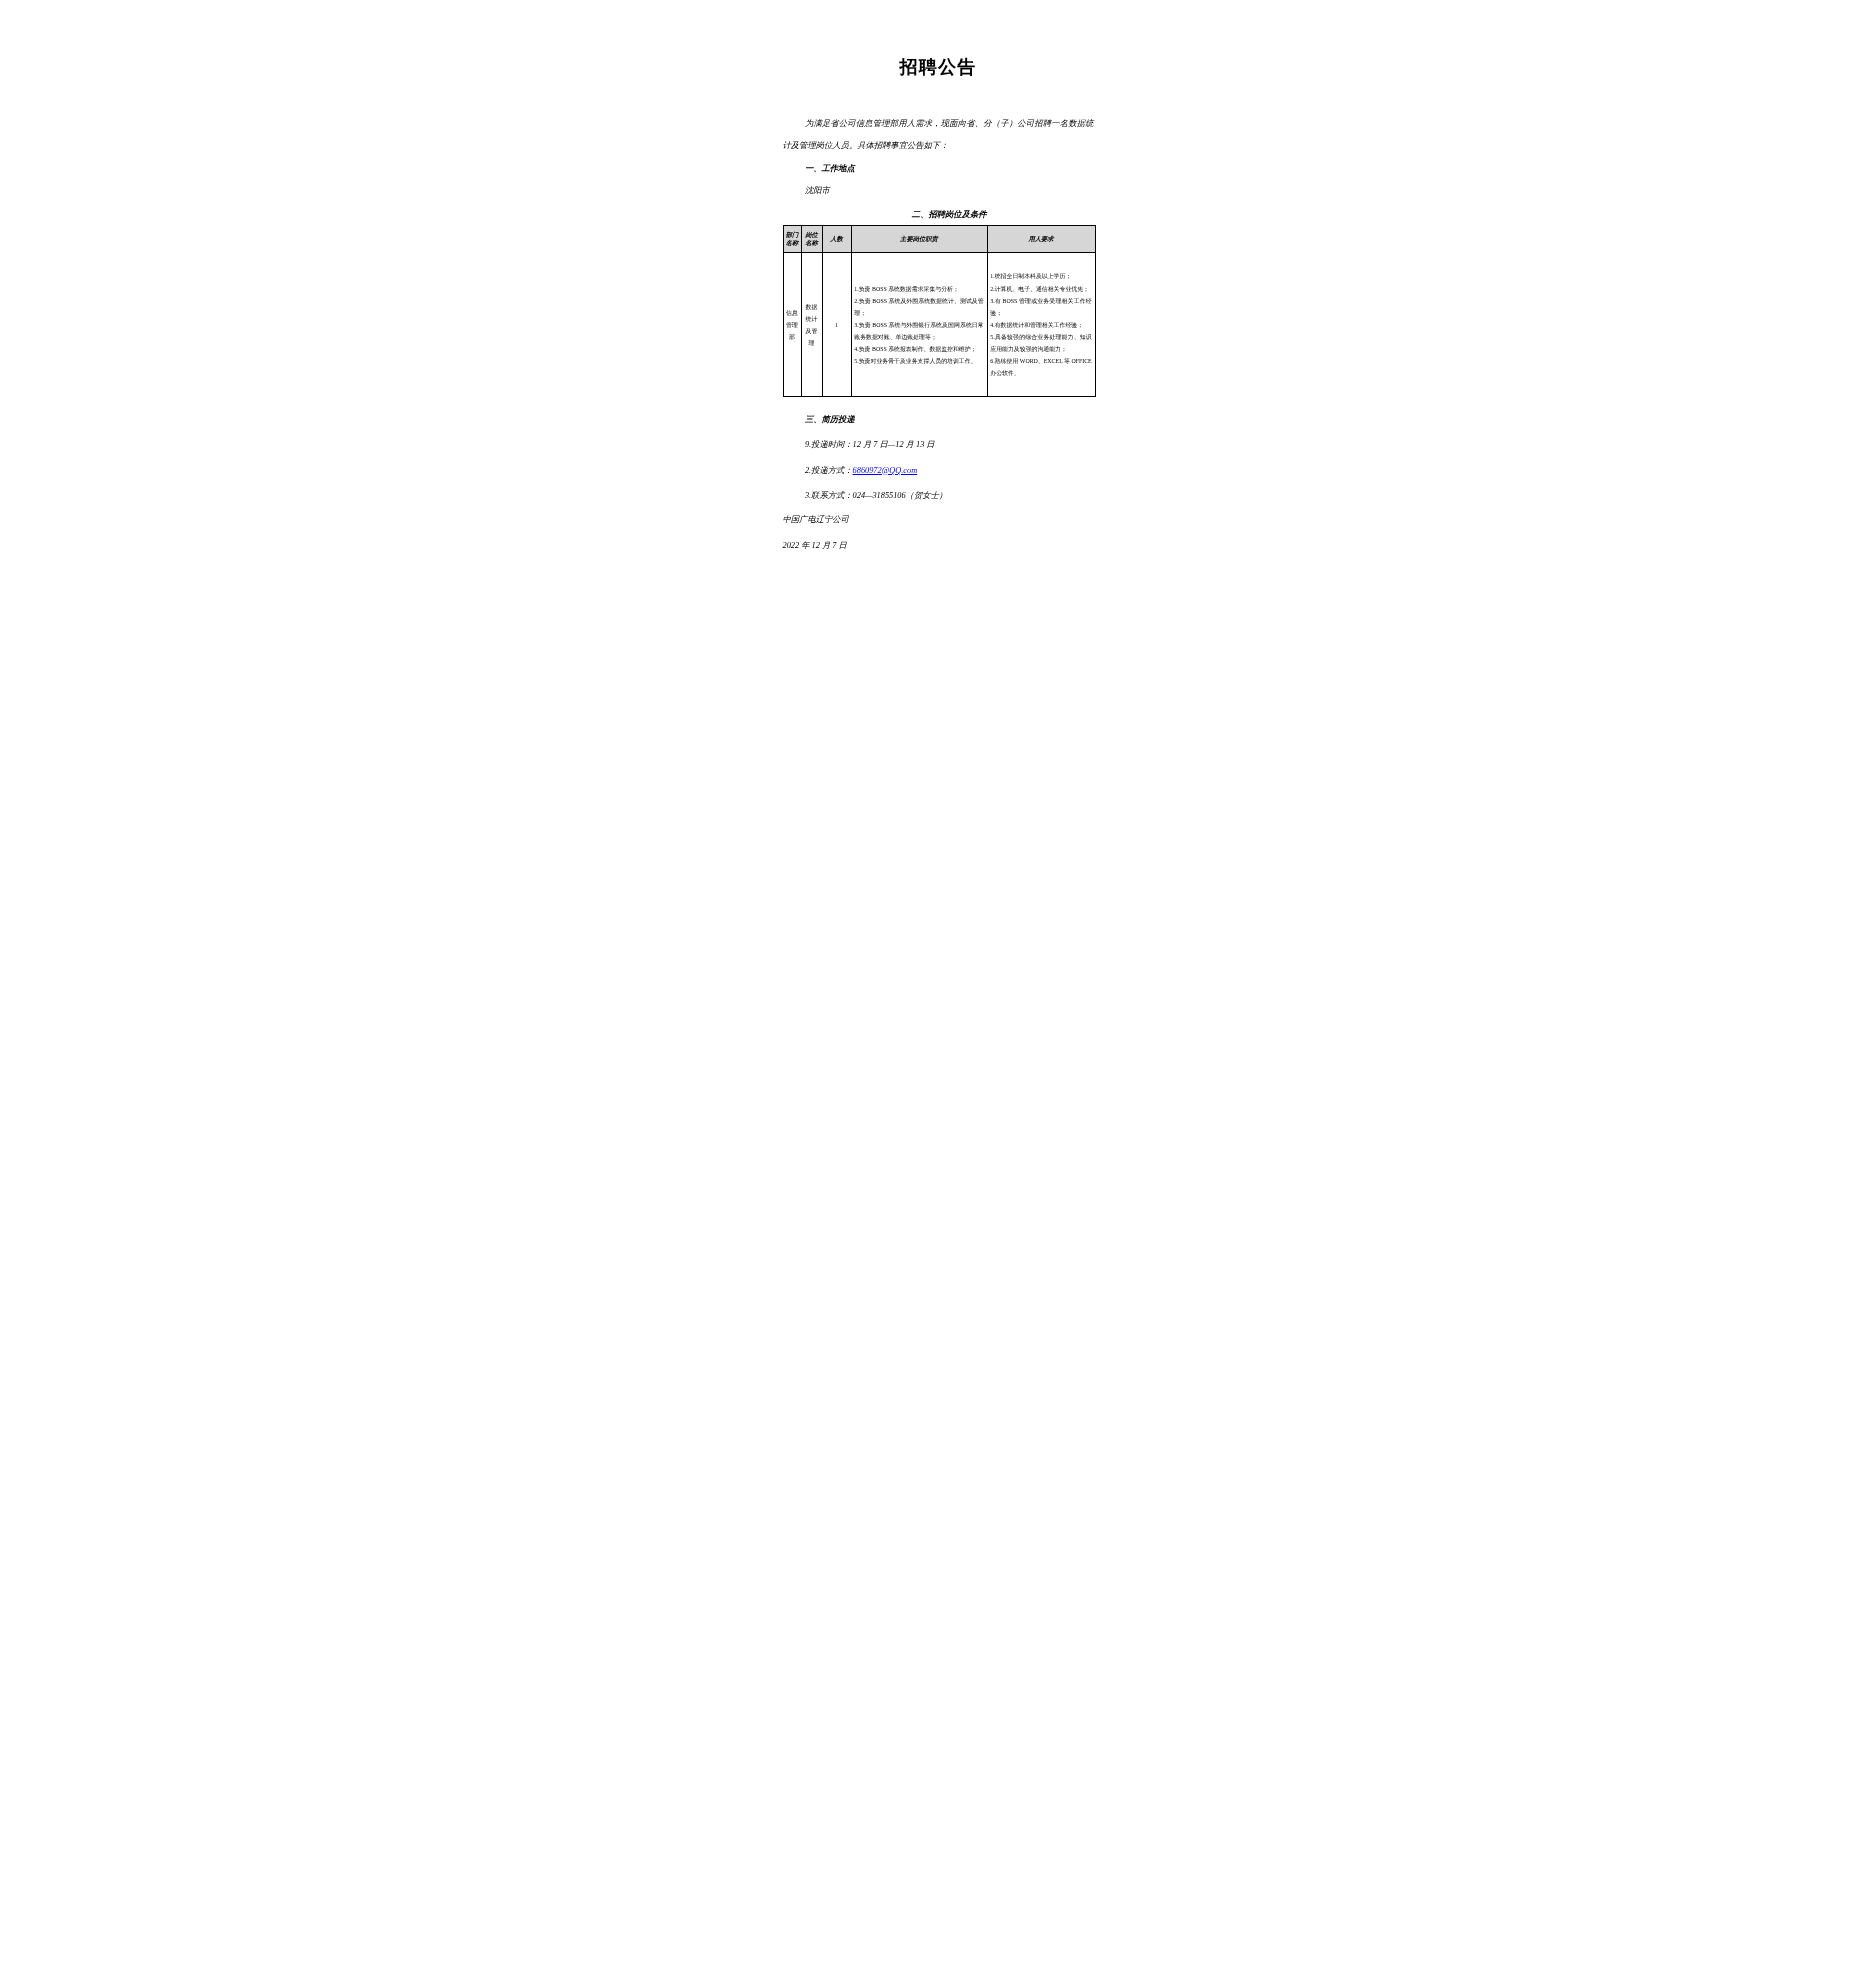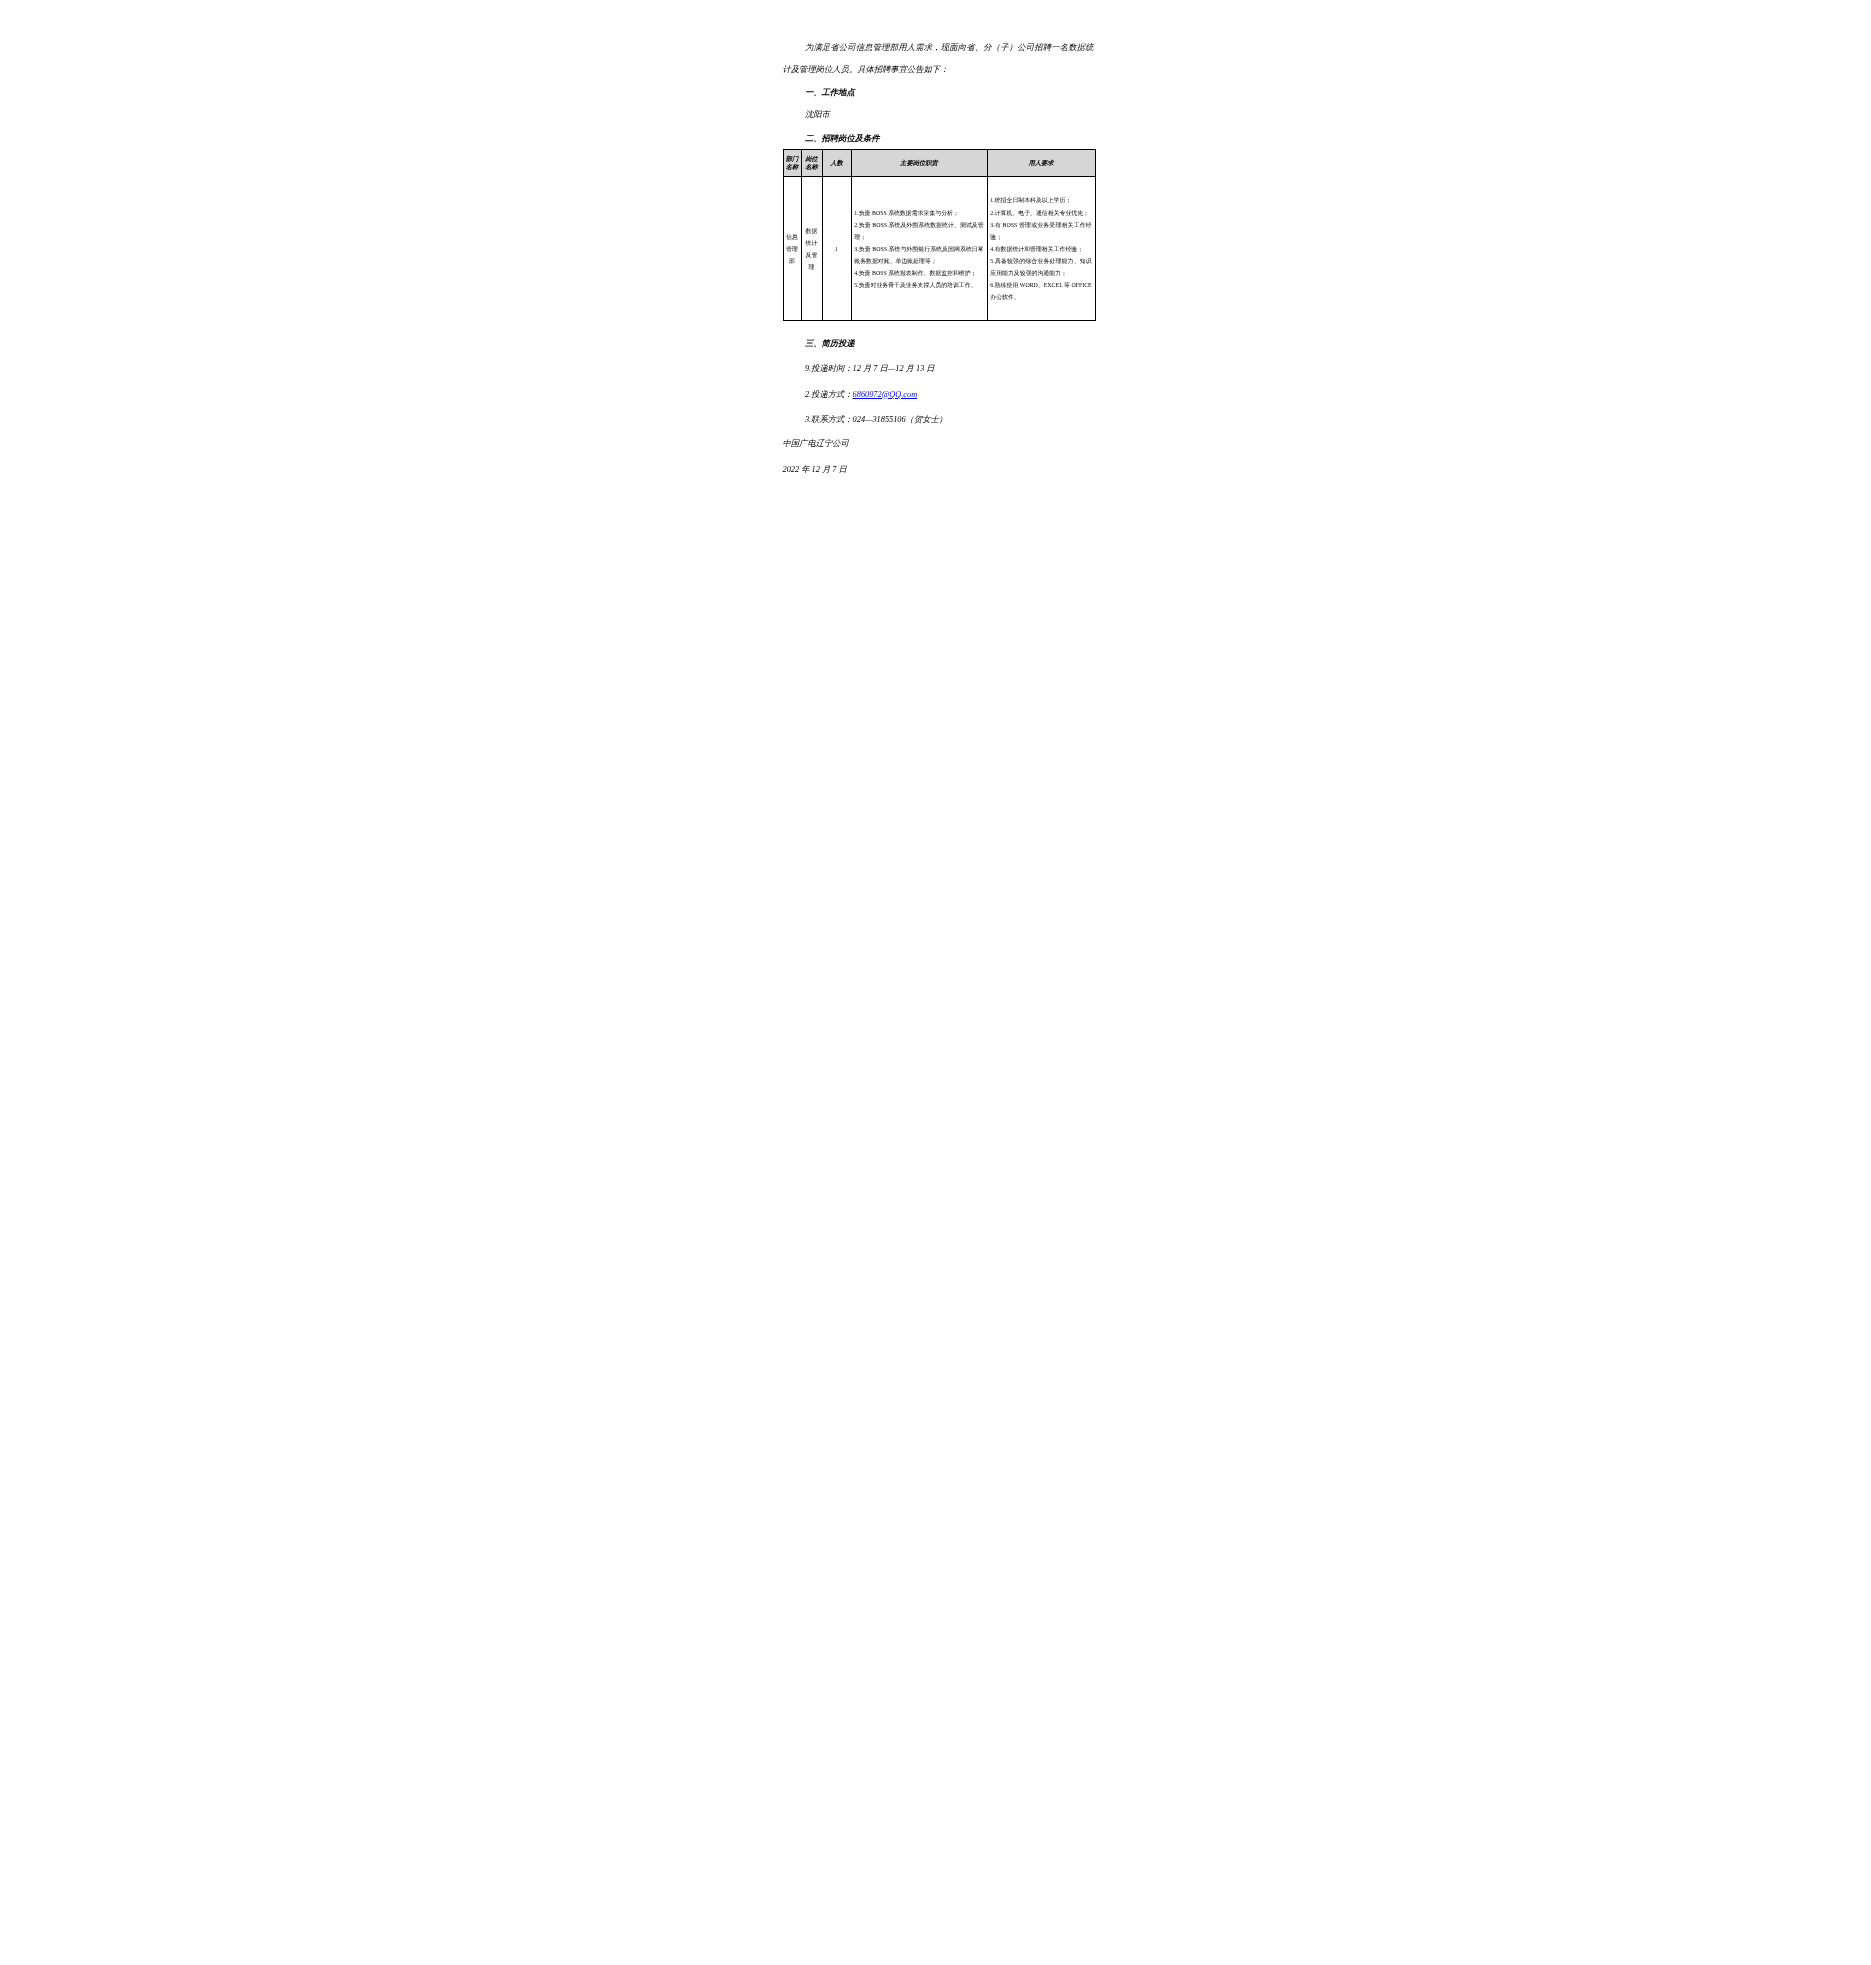--- a/index.html
+++ b/index.html
@@ -115,6 +115,7 @@
 
 <div class="page">
 
+  <h1 class="doc-title">招聘公告</h1>
 
   <p class="intro">为满足省公司信息管理部用人需求，现面向省、分（子）公司招聘一名数据统计及管理岗位人员。具体招聘事宜公告如下：</p>
 

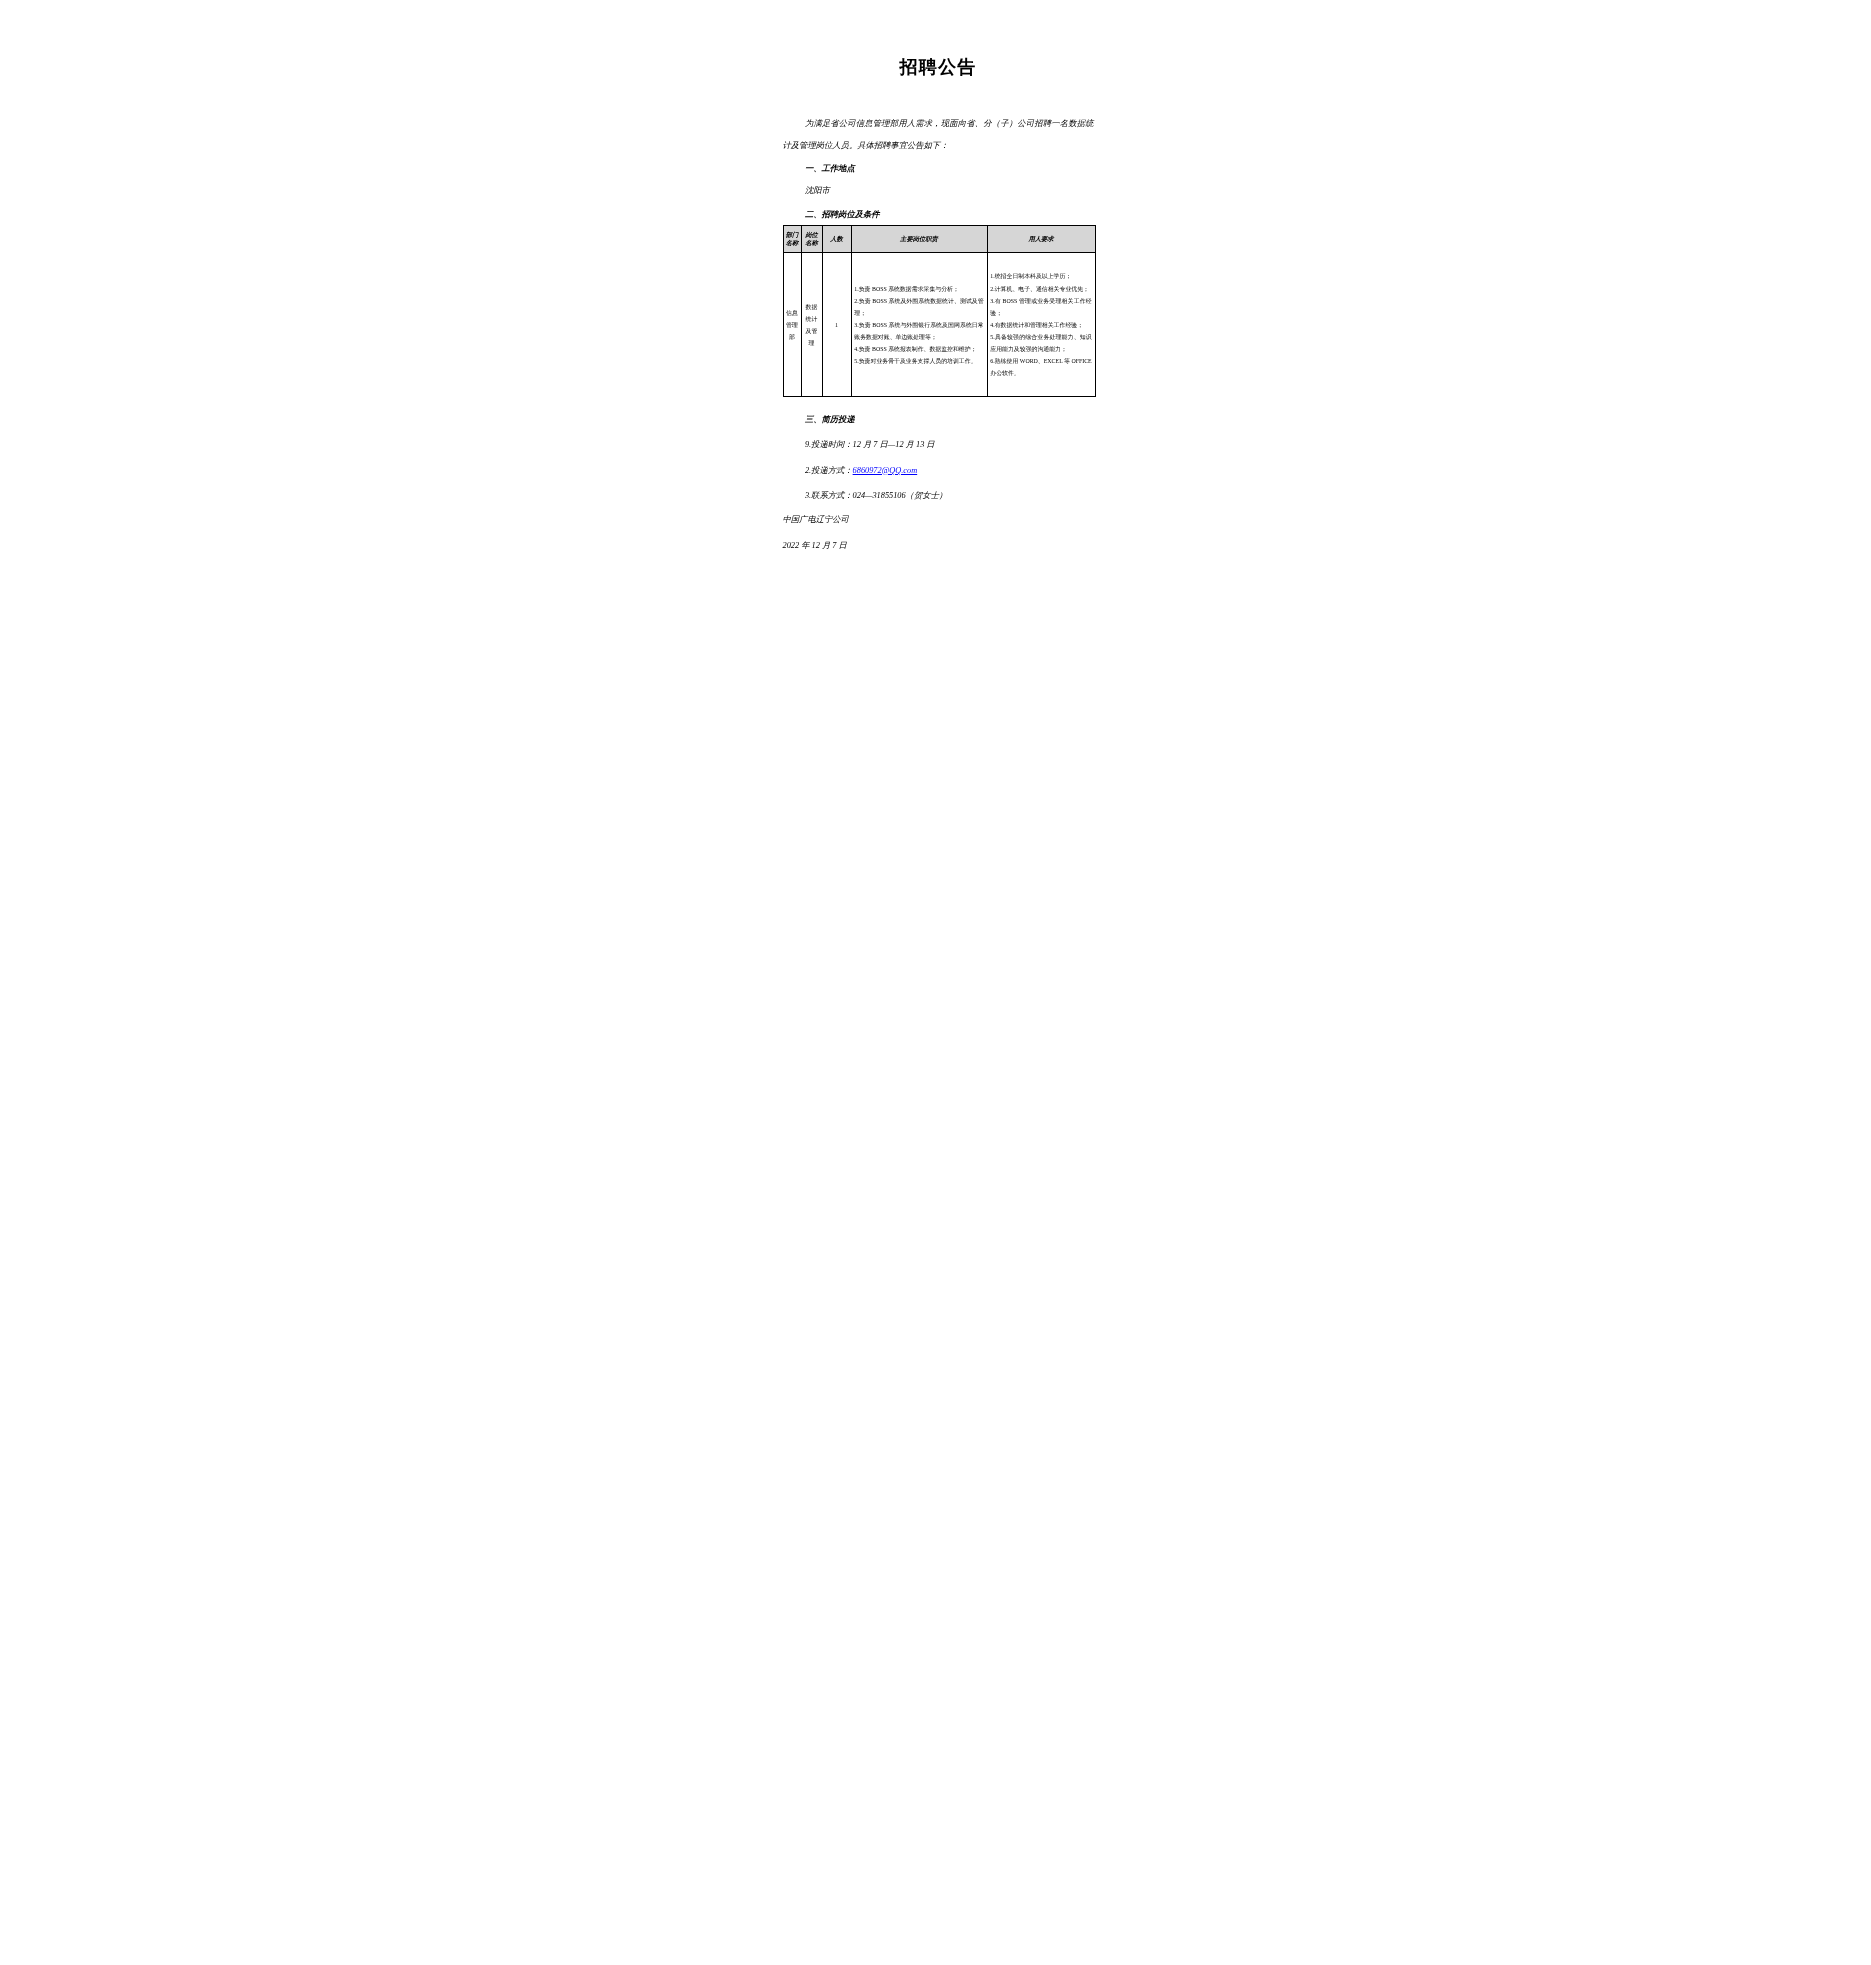--- a/index.html
+++ b/index.html
@@ -42,7 +42,7 @@
     font-family:"Liberation Sans","DejaVu Sans",sans-serif;
   }
   .h-one{margin-top:7.9px;}
-  .h-two{margin-top:14.5px;}
+  .h-two{margin-top:14.5px;text-align:center;}
   .h-three{margin-top:17.3px;}
   .plain-line{
     margin:13.4px 0 0 0;

